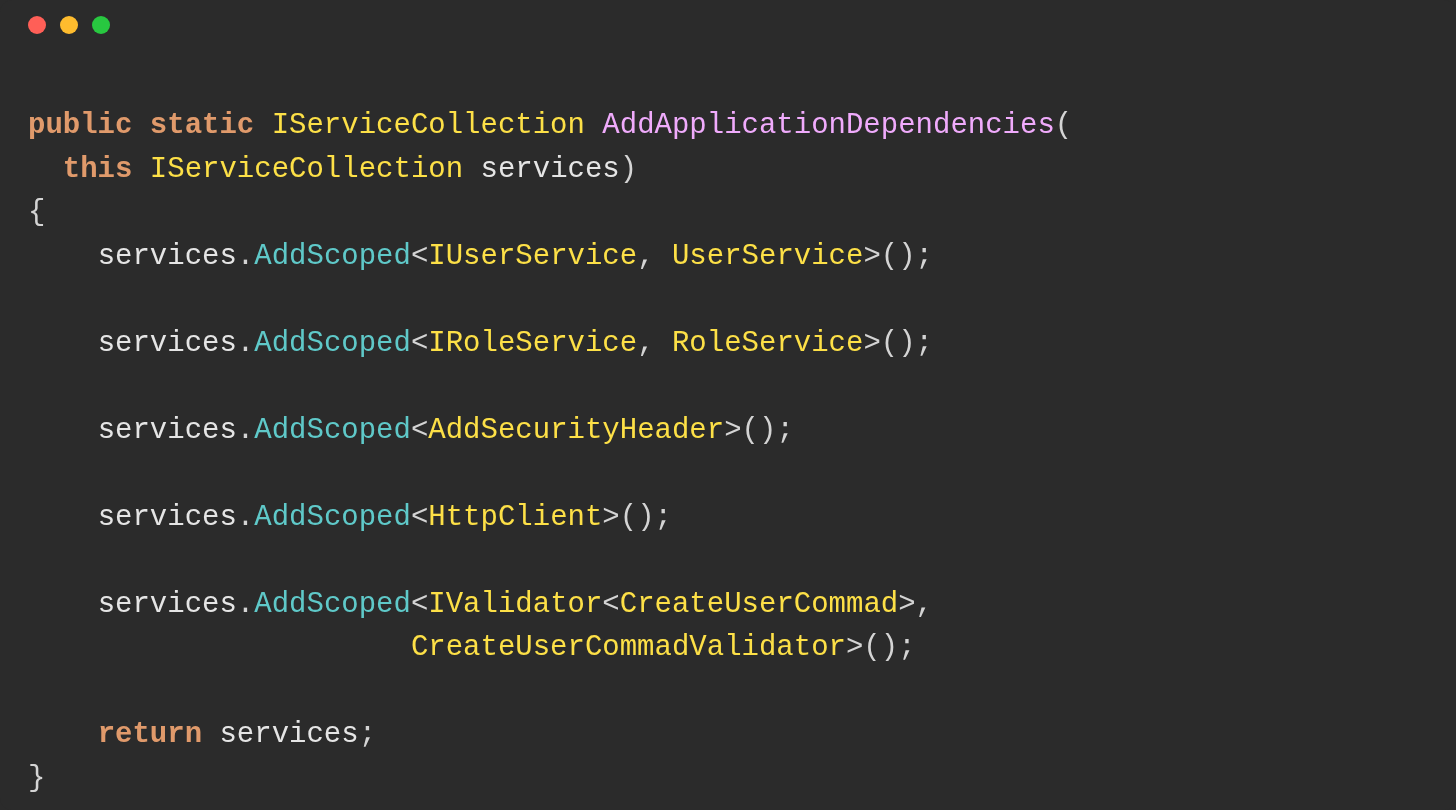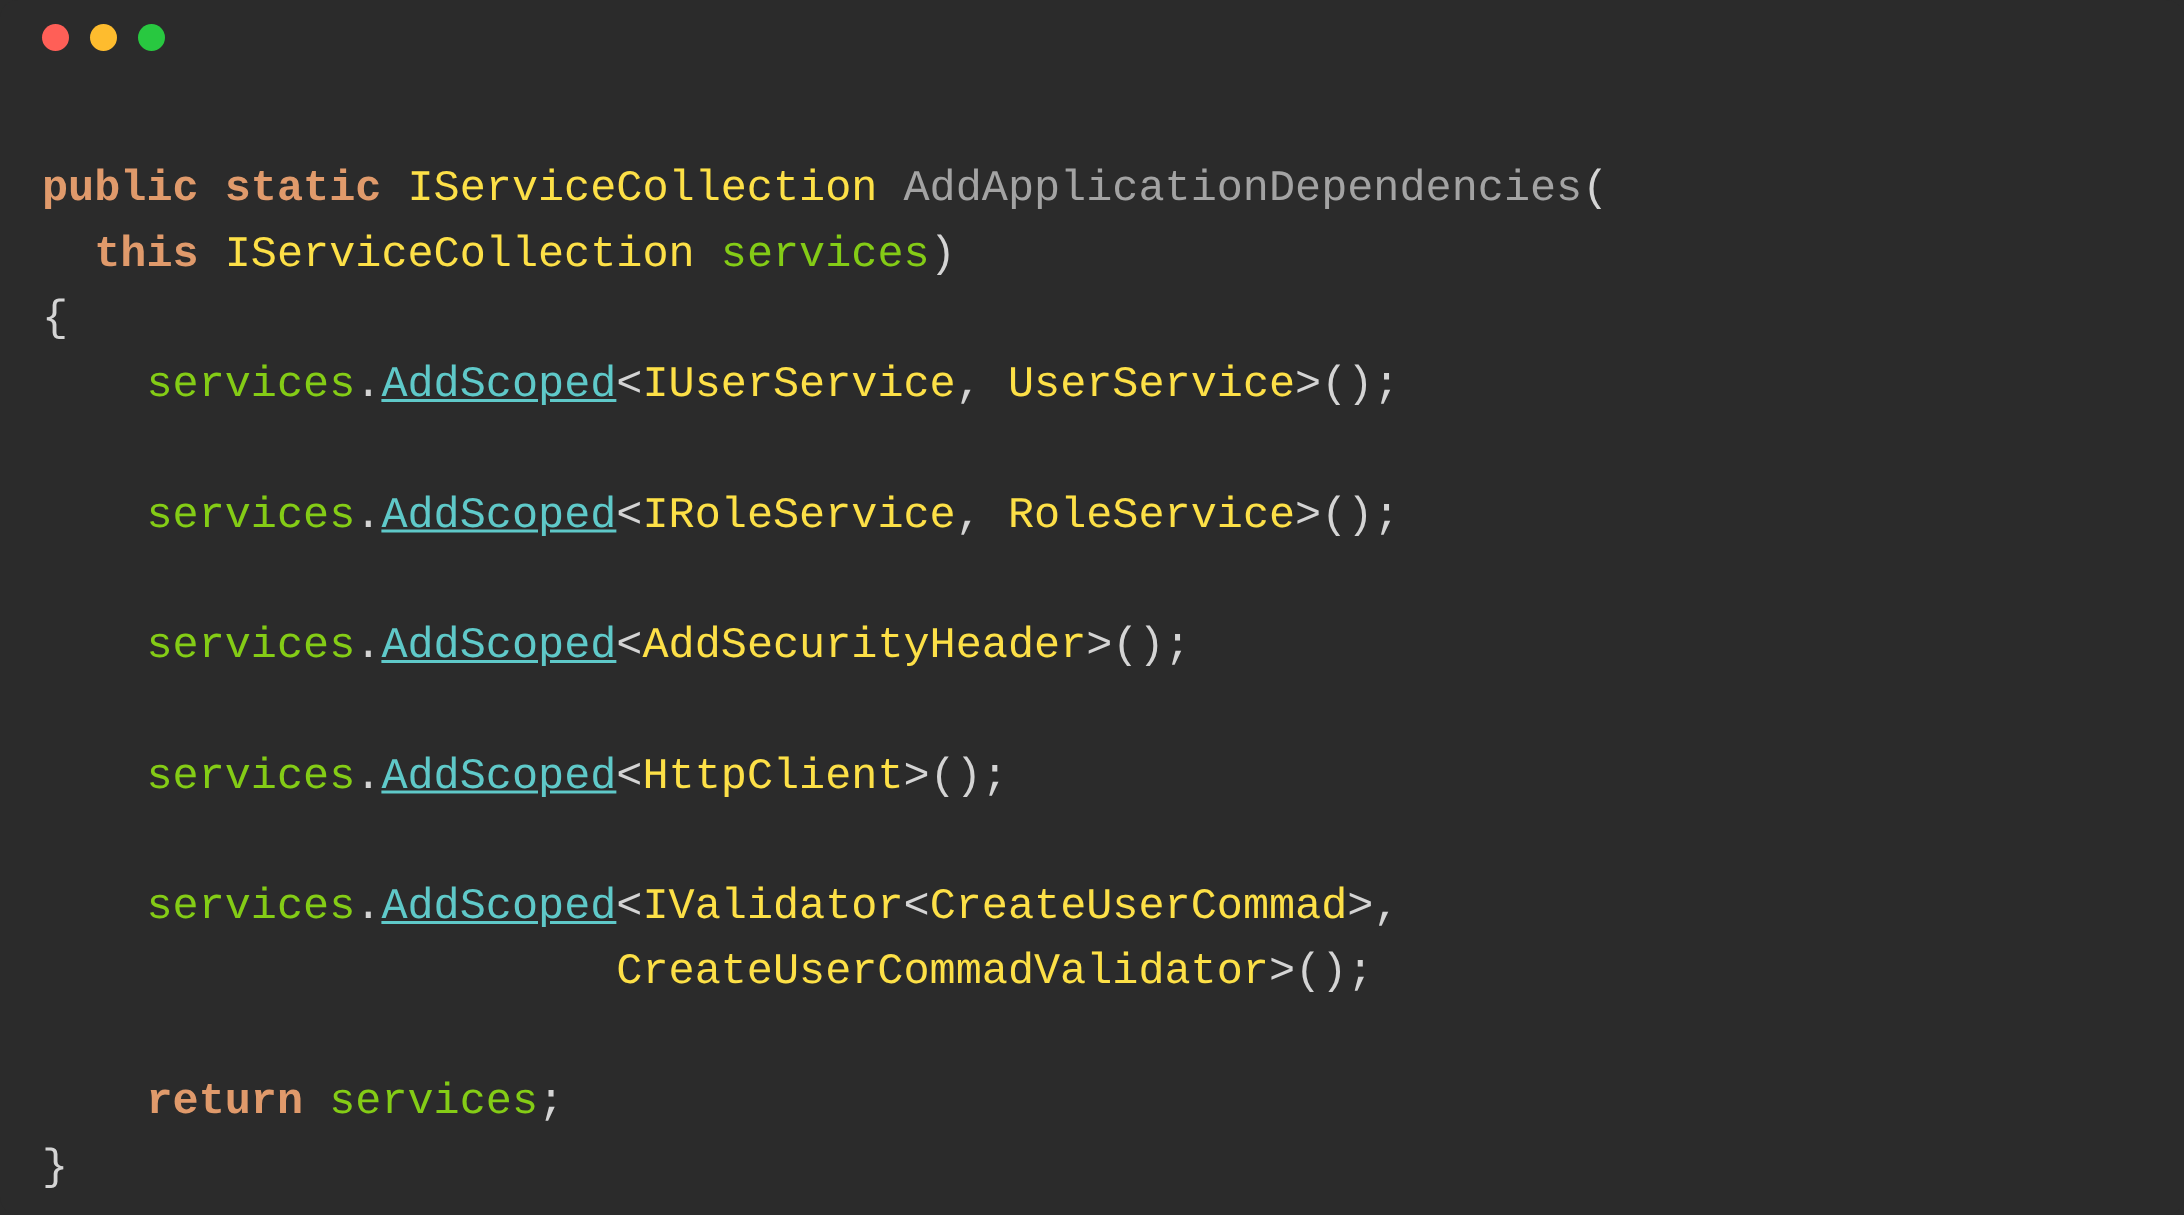--- a/index.html
+++ b/index.html
@@ -55,7 +55,7 @@
 
     .keyword { color: #e09a6b; font-weight: bold; }
     .type { color: #fde047; }
-    .method { color: #a3a3a3; margin-top: 46px; }
+    .method { color: #f0abfc; margin-top: 46px; }
     .identifier { color: #84cc16; }
     .member { color: #5fc9c9; text-decoration: underline; }
     .punct { color: #d4d4d4; }

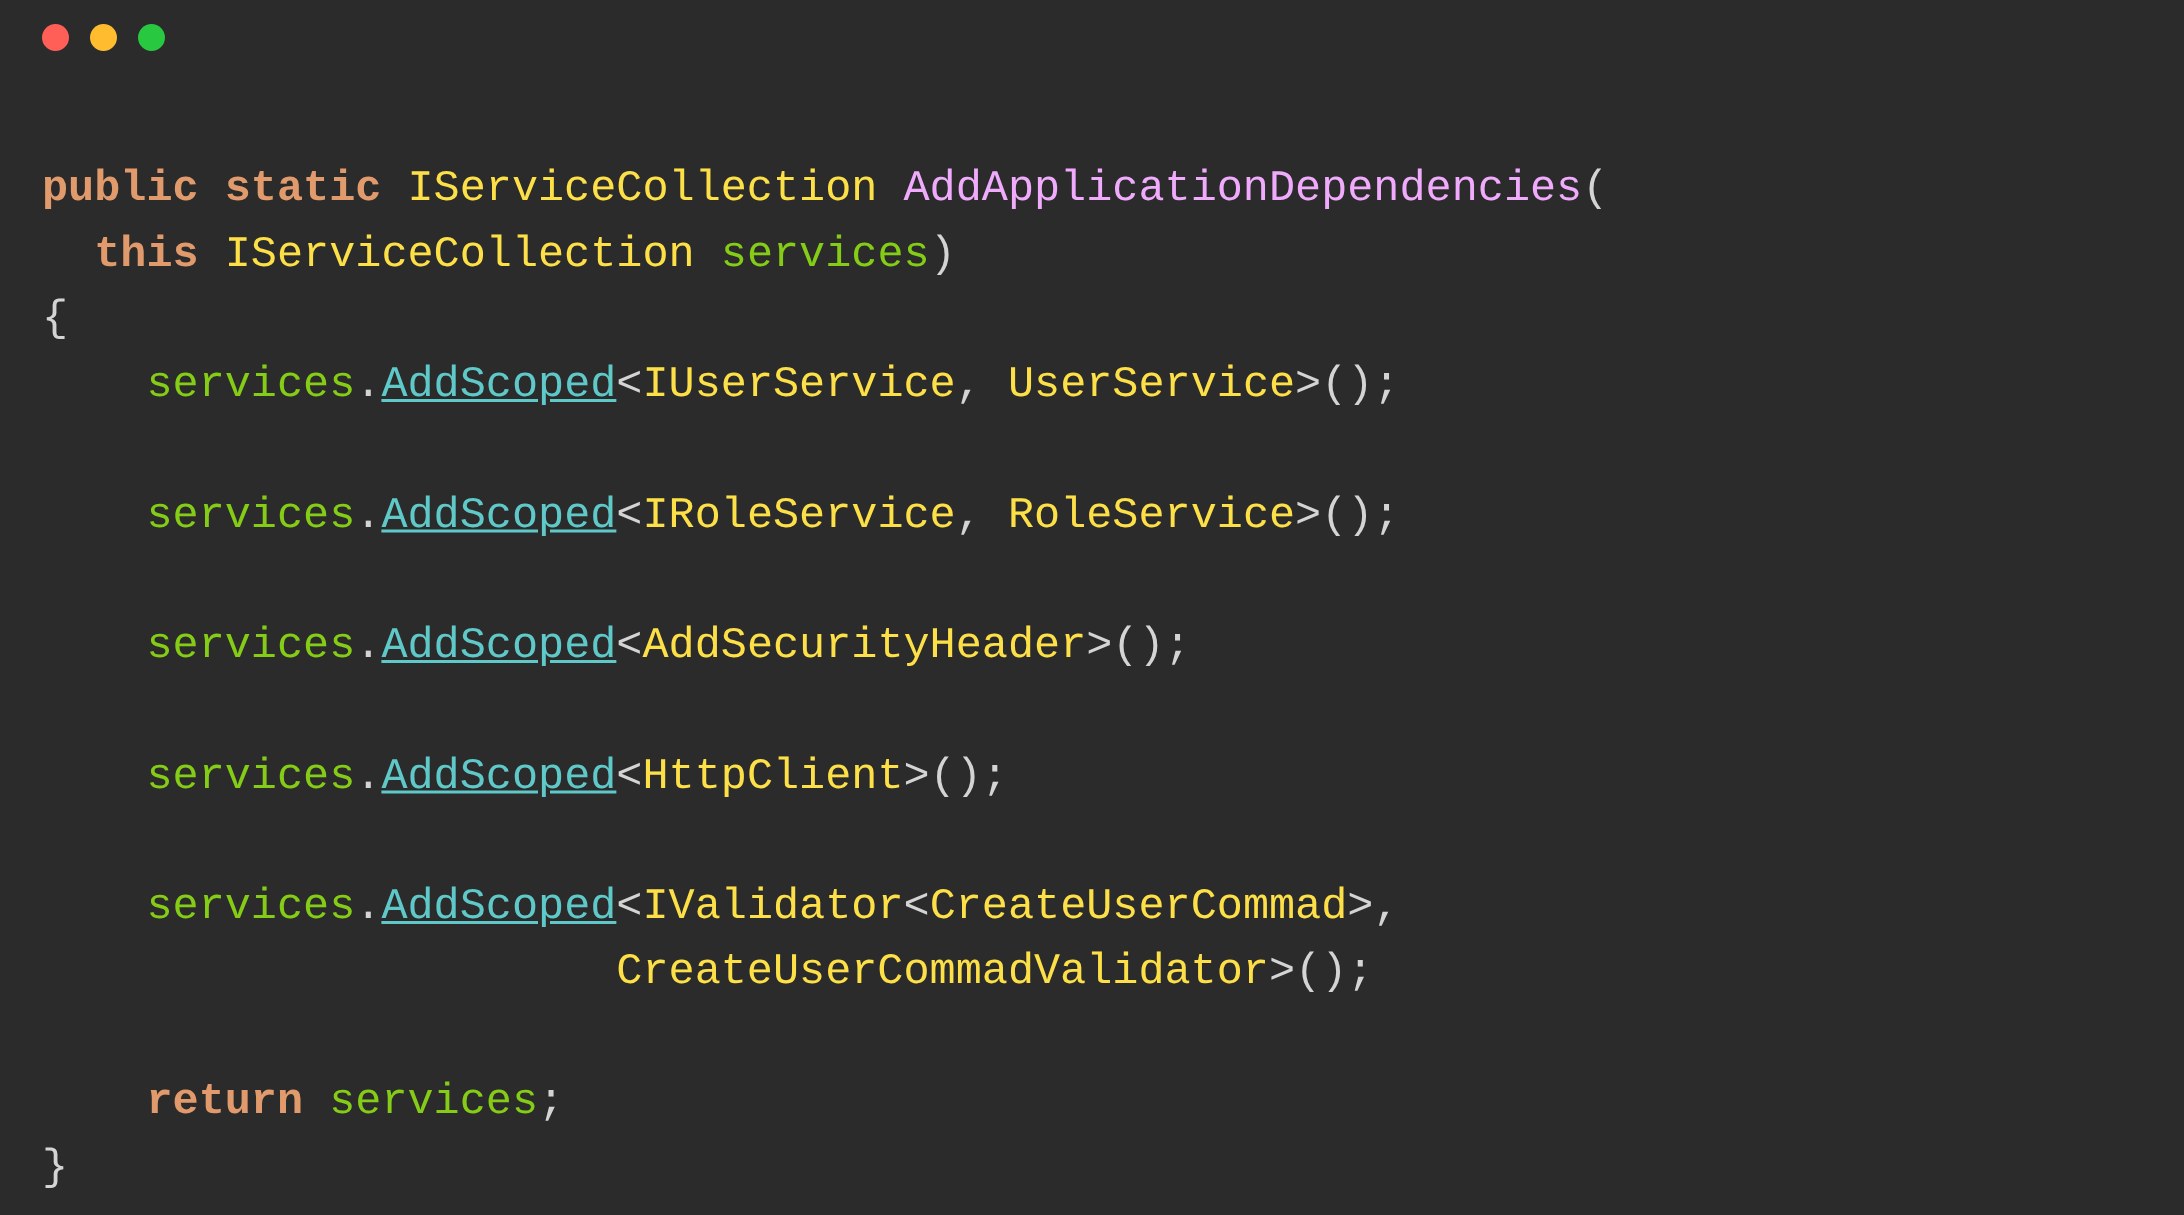--- a/index.html
+++ b/index.html
@@ -56,7 +56,7 @@
     .keyword { color: #e09a6b; font-weight: bold; }
     .type { color: #fde047; }
     .method { color: #f0abfc; margin-top: 46px; }
-    .identifier { color: #84cc16; }
+    .identifier { color: #e5e5e5; }
     .member { color: #5fc9c9; text-decoration: underline; }
     .punct { color: #d4d4d4; }
     .brace { color: #d4d4d4; }

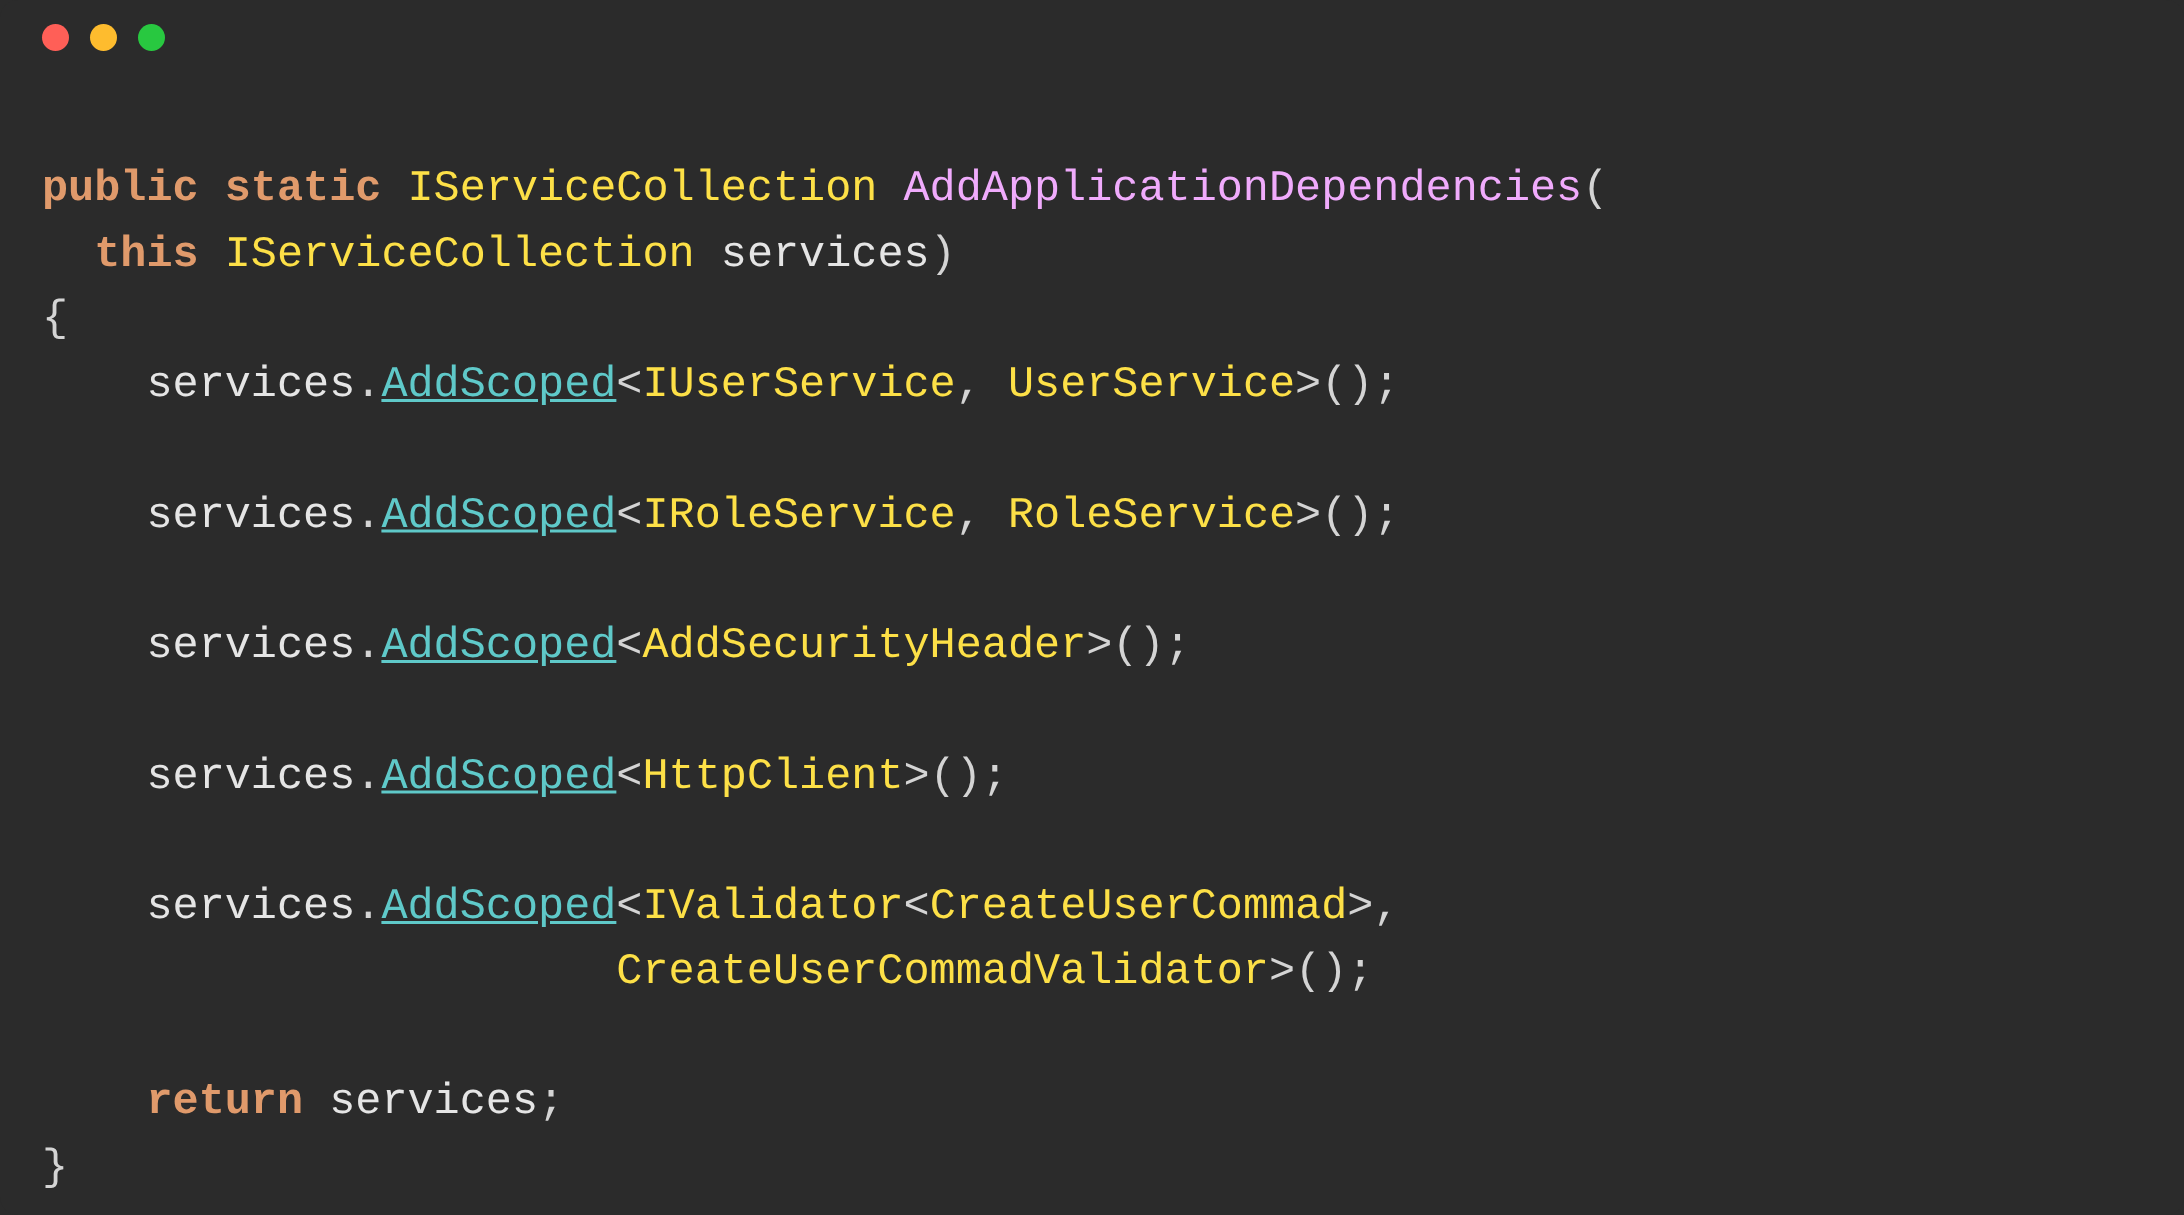--- a/index.html
+++ b/index.html
@@ -57,7 +57,7 @@
     .type { color: #fde047; }
     .method { color: #f0abfc; margin-top: 46px; }
     .identifier { color: #e5e5e5; }
-    .member { color: #5fc9c9; text-decoration: underline; }
+    .member { color: #5fc9c9; }
     .punct { color: #d4d4d4; }
     .brace { color: #d4d4d4; }
     .op { color: #d4d4d4; }

